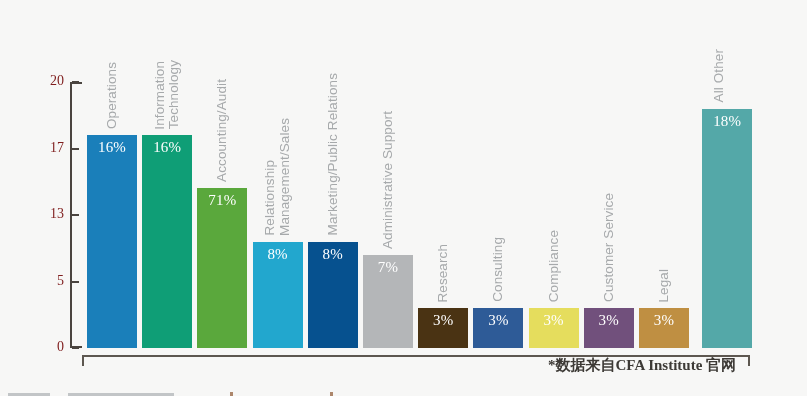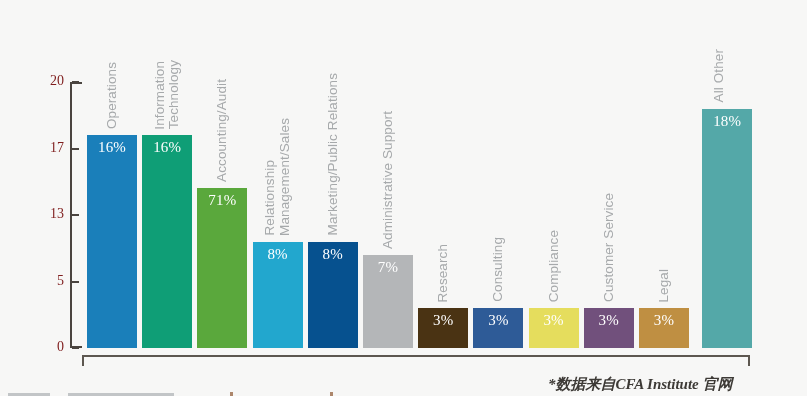--- a/index.html
+++ b/index.html
@@ -133,9 +133,8 @@
   .footnote {
     position: absolute;
     left: 548px;
-    top: 375px;
+    top: 356px;
     font-family: "Liberation Serif", serif;
-    font-style: italic;
     font-weight: bold;
     font-size: 15px;
     color: #3d3a36;

